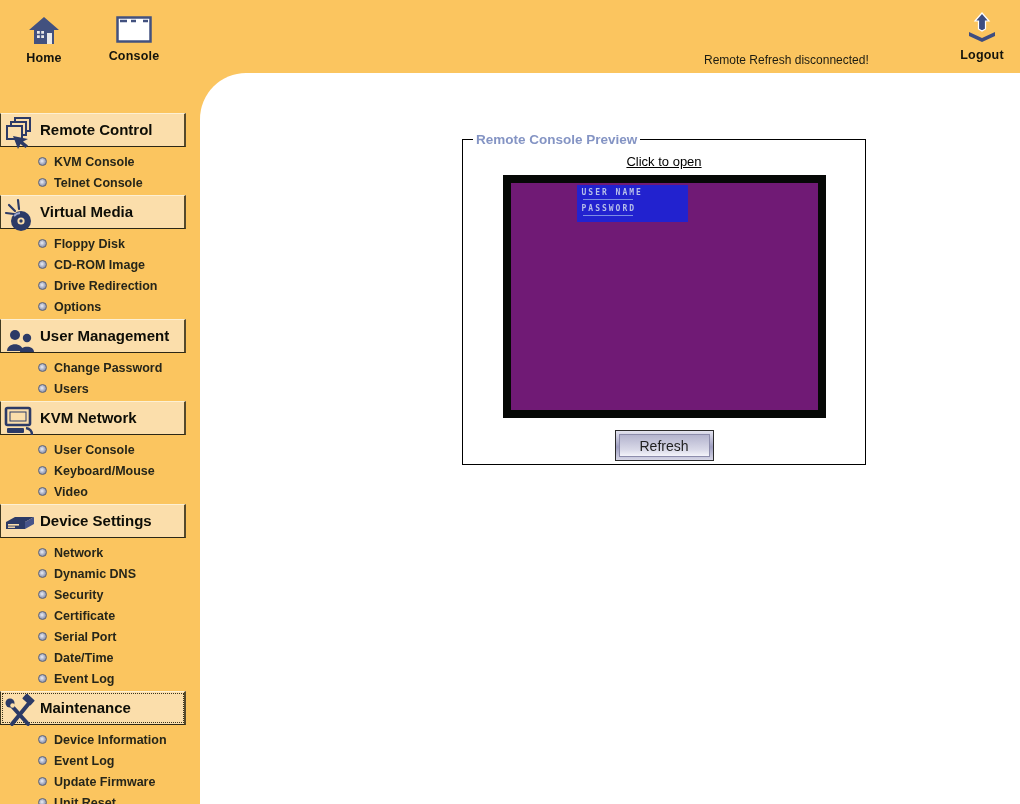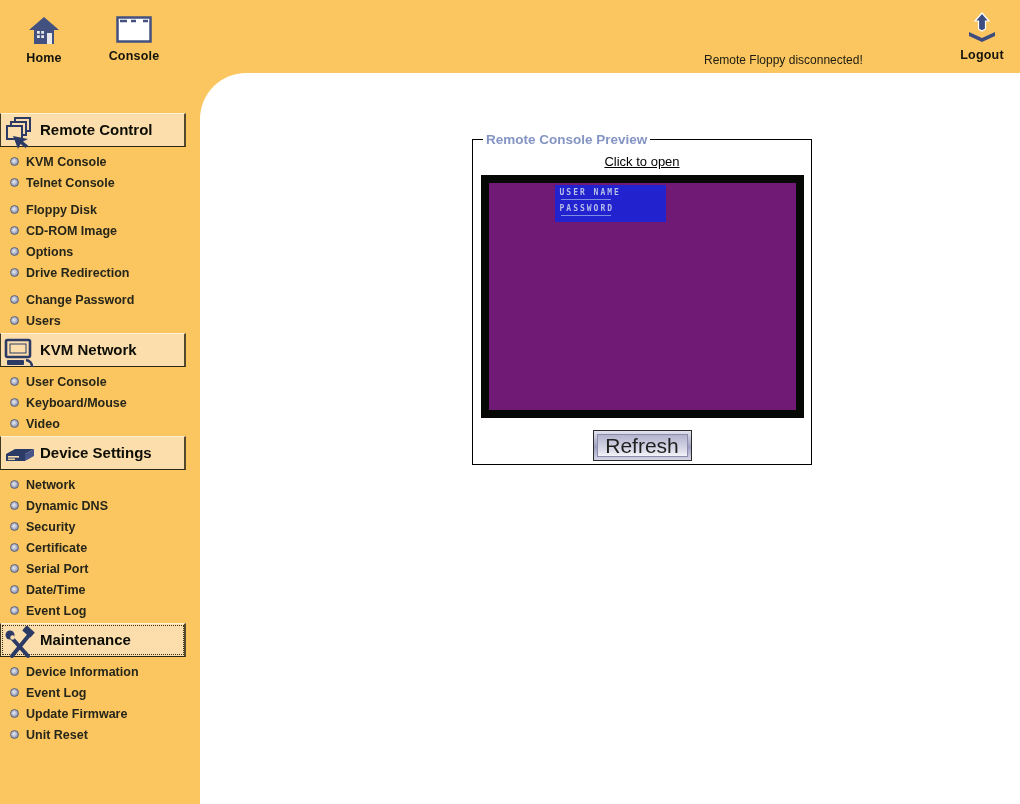--- a/index.html
+++ b/index.html
@@ -125,7 +125,7 @@
       </svg>
       <span class="tb-label">Console</span>
     </div>
-    <span class="status-msg">Remote Floppy disconnected!</span>
+    <span class="status-msg">Remote Refresh disconnected!</span>
     <div class="topbar-item tb-logout">
       <svg class="tb-icon" width="32" height="30" viewBox="0 0 32 30">
         <path d="M3 20 L16 26 L29 20 L29 24 L16 30 L3 24 Z" fill="#3e4d80"></path>

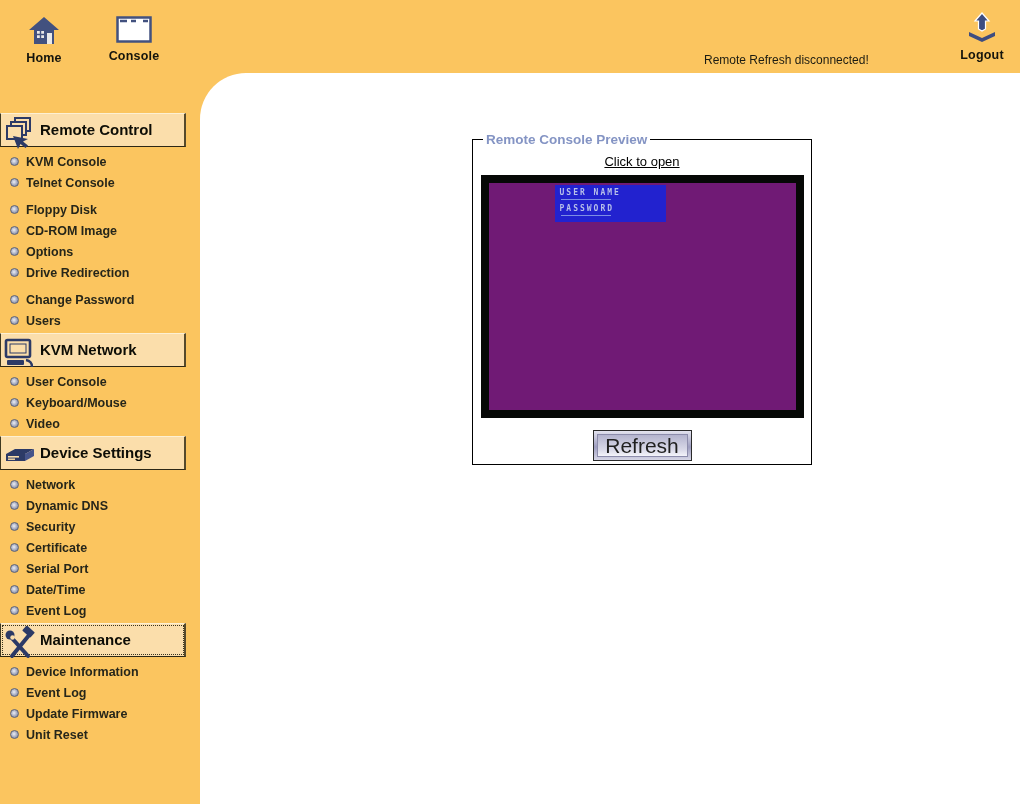--- a/index.html
+++ b/index.html
@@ -50,7 +50,7 @@
 
   
   .preview-fieldset {
-    position:absolute; left:272px; top:59px; width:340px; height:333px;
+    position:absolute; left:262px; top:59px; width:404px; height:333px;
     border:1px solid #000; padding:0 7px 24px;
   }
   .preview-fieldset legend {

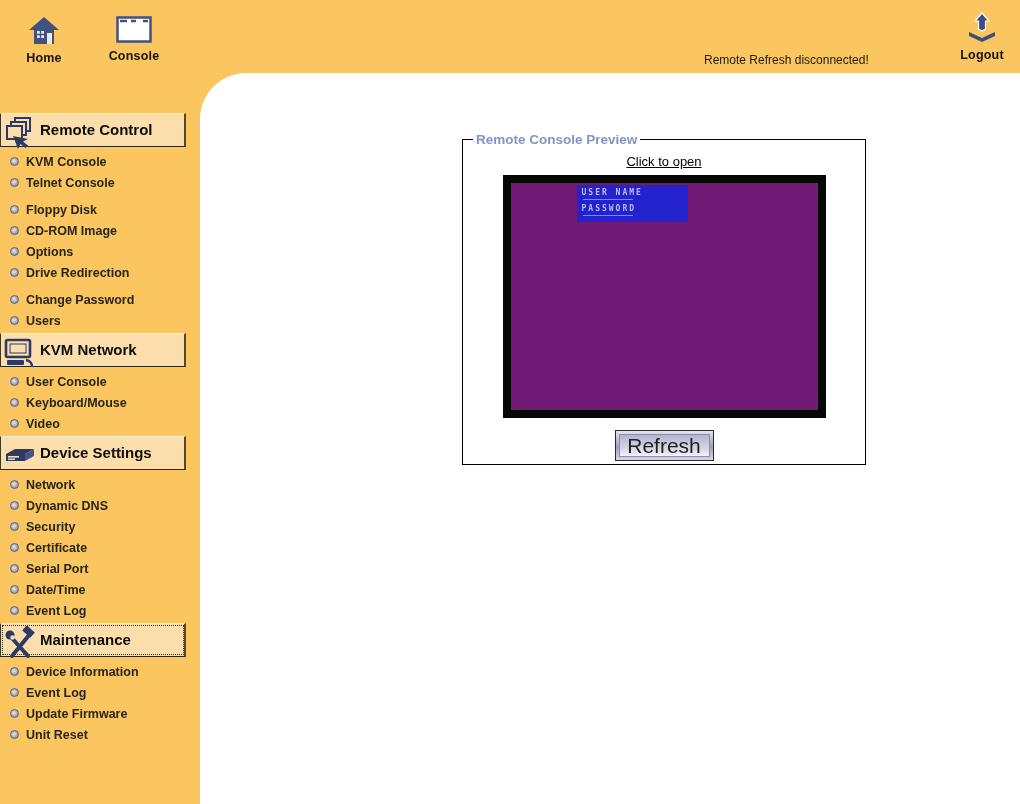--- a/index.html
+++ b/index.html
@@ -40,7 +40,7 @@
   }
   .section-icon { position:absolute; left:3px; top:2px; width:32px; height:36px; }
   .section-items { padding:4px 0 2px; }
-  .nav-item { height:21px; display:flex; align-items:center; cursor:pointer; }
+  .nav-item { height:21px; display:flex; align-items:center; cursor:pointer;padding-left:28px; }
   .bullet {
     width:9px; height:9px; border-radius:50%; margin:0 7px 0 10px; flex:0 0 auto;
     background:radial-gradient(circle at 3px 3px,#eceef5,#888fa9 75%);

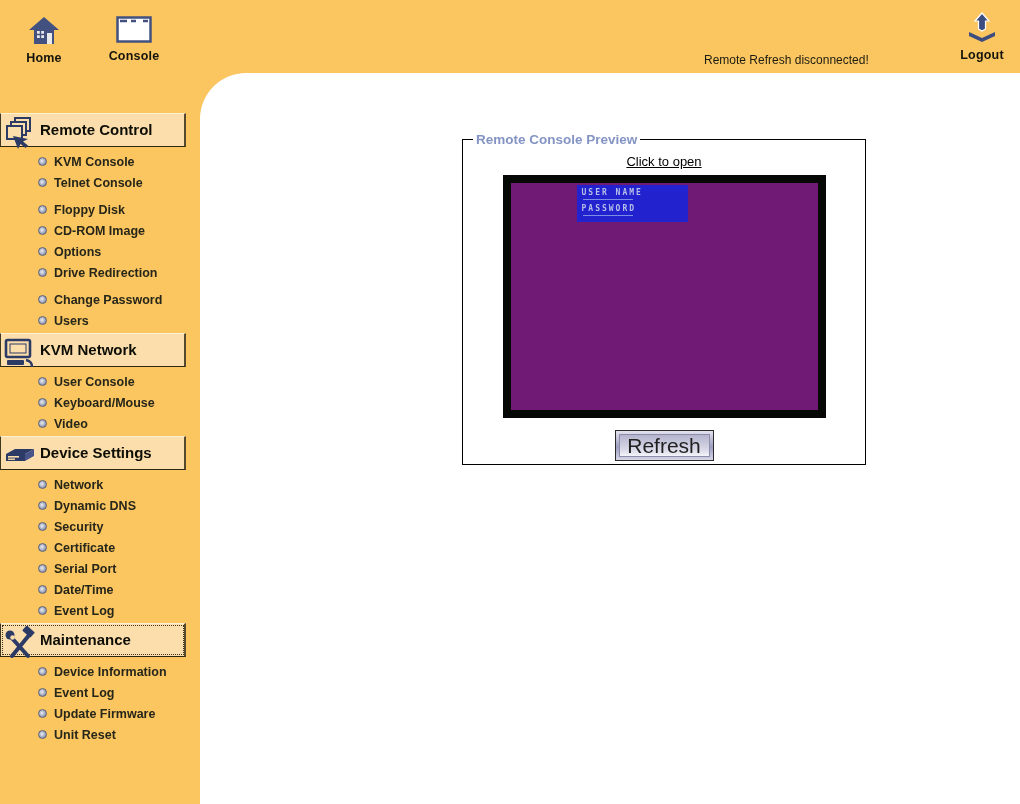--- a/index.html
+++ b/index.html
@@ -157,6 +157,16 @@
       </div>
     </div>
 
+    <div class="section-header">
+      <svg class="section-icon" viewBox="0 0 32 36">
+        <path d="M5 7 L11 13 M2 15 L10 16 M14 2 L15 11" stroke="#2c3a66" stroke-width="2.2" stroke-linecap="round"></path>
+        <circle cx="17" cy="23" r="10" fill="#2c3a66"></circle>
+        <circle cx="17" cy="23" r="3.6" fill="#fbdeab"></circle>
+        <circle cx="17" cy="23" r="1.7" fill="#2c3a66"></circle>
+        <path d="M10 18 a9 9 0 0 1 6-3" stroke="#9aa6cf" stroke-width="2" fill="none"></path>
+      </svg>
+      <span class="section-title">Virtual Media</span>
+    </div>
     <div class="section-items">
       <div class="nav-item">
         <span class="bullet"></span>

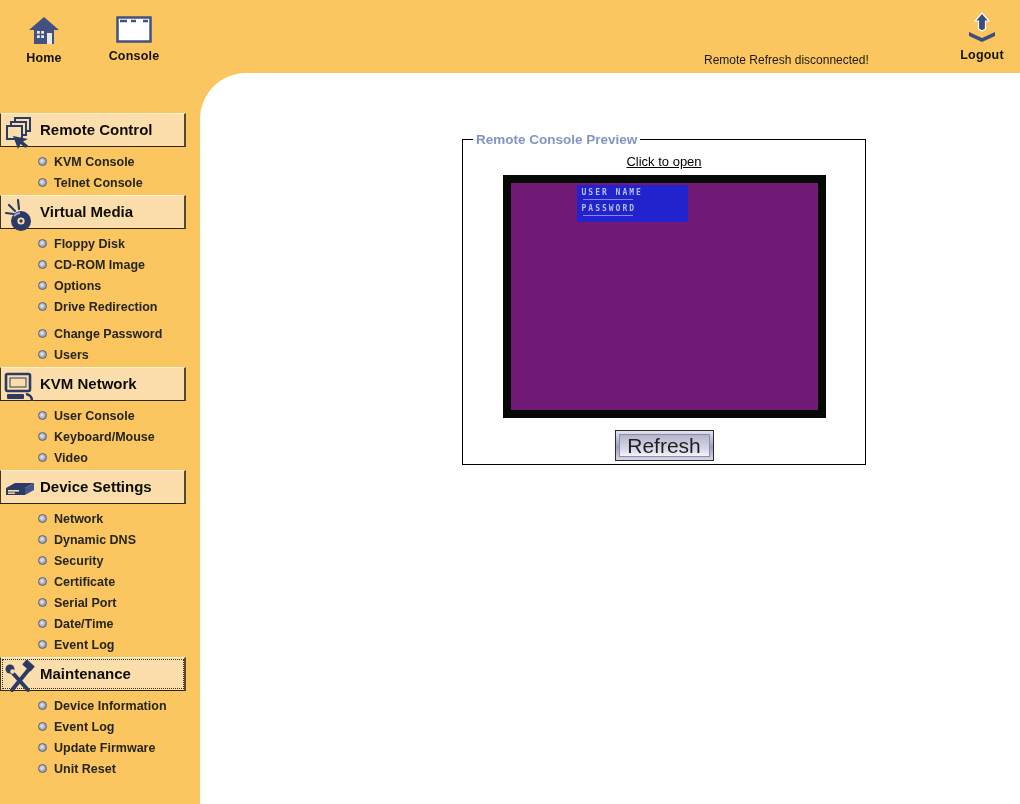--- a/index.html
+++ b/index.html
@@ -178,11 +178,11 @@
       </div>
       <div class="nav-item">
         <span class="bullet"></span>
+        <span class="nav-label">Drive Redirection</span>
+      </div>
+      <div class="nav-item">
+        <span class="bullet"></span>
         <span class="nav-label">Options</span>
-      </div>
-      <div class="nav-item">
-        <span class="bullet"></span>
-        <span class="nav-label">Drive Redirection</span>
       </div>
     </div>
 

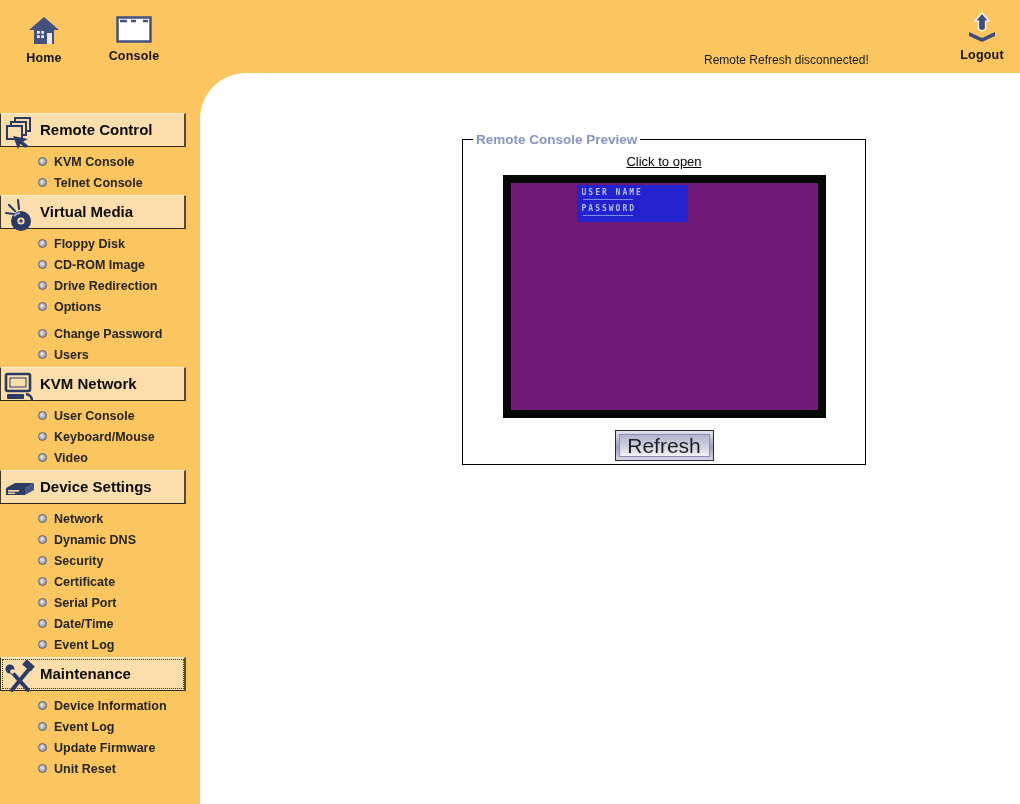--- a/index.html
+++ b/index.html
@@ -186,6 +186,15 @@
       </div>
     </div>
 
+    <div class="section-header">
+      <svg class="section-icon" viewBox="0 0 32 36">
+        <circle cx="11" cy="13" r="5" fill="#2c3a66"></circle>
+        <path d="M3 29 c0-9 16-9 16 0 z" fill="#2c3a66"></path>
+        <circle cx="23" cy="16" r="4.2" fill="#2c3a66"></circle>
+        <path d="M16 30 c0-7 14-7 14 0 z" fill="#2c3a66"></path>
+      </svg>
+      <span class="section-title">User Management</span>
+    </div>
     <div class="section-items">
       <div class="nav-item">
         <span class="bullet"></span>

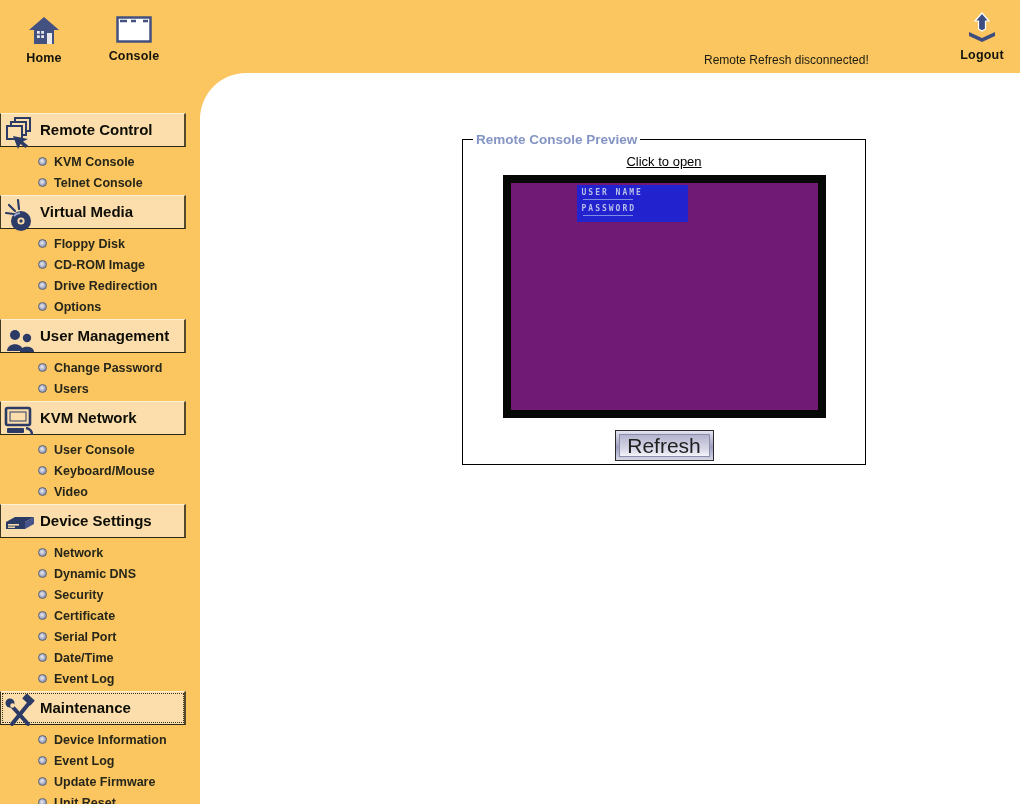--- a/index.html
+++ b/index.html
@@ -75,7 +75,7 @@
   .vga-line { display:block; width:50px; height:1px; background:#7d8de4; margin:2px 0 4px 1px; }
   .refresh-btn {
     display:block; margin:12px auto 4px; width:99px; height:31px; cursor:pointer;
-    font-family:"Liberation Sans", sans-serif; font-size:21px; color:#1f1f1f;
+    font-family:"Liberation Sans", sans-serif; font-size:14px; color:#1f1f1f;
     border:1px solid #2a2a2a; padding:3px;
     background:linear-gradient(180deg,#e3e3ef 0%,#9e9ec0 55%,#d6d6e6 100%);
   }

